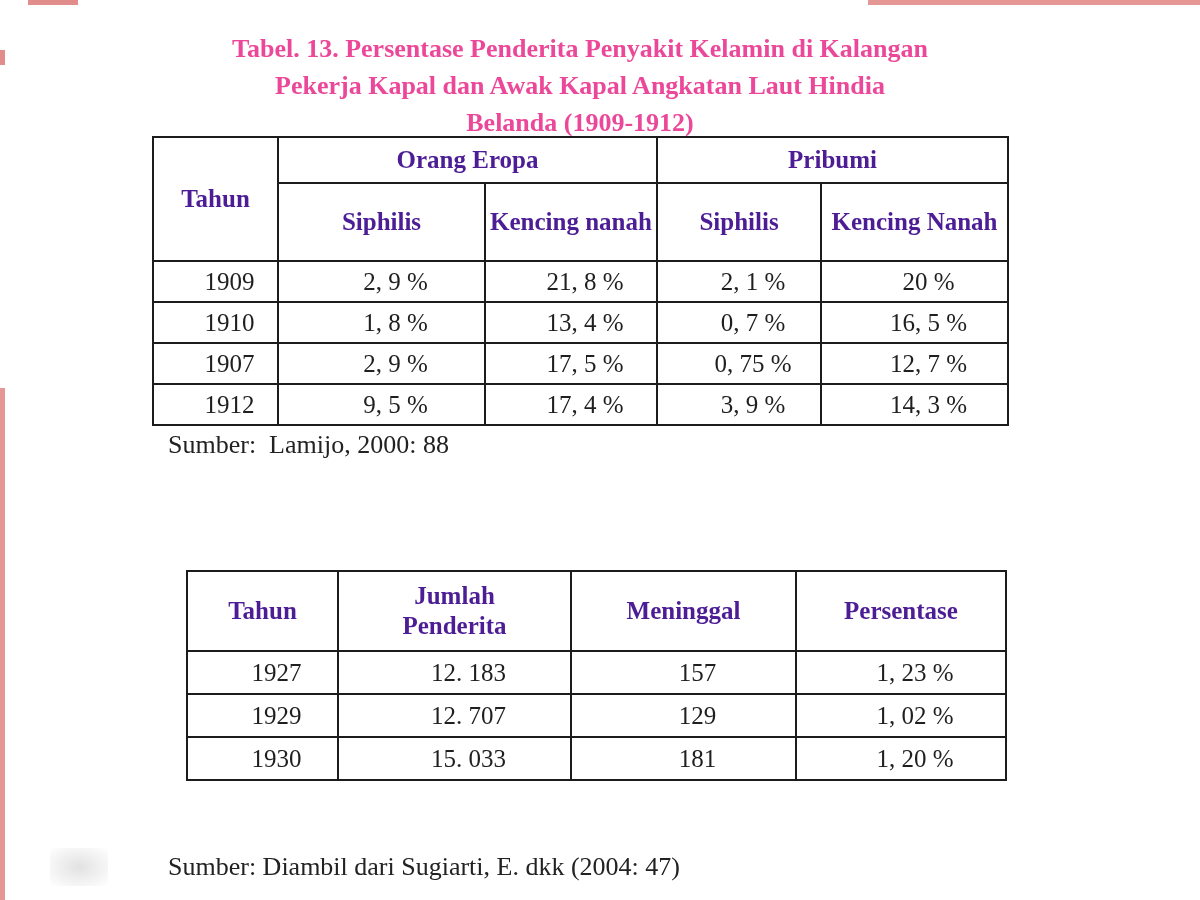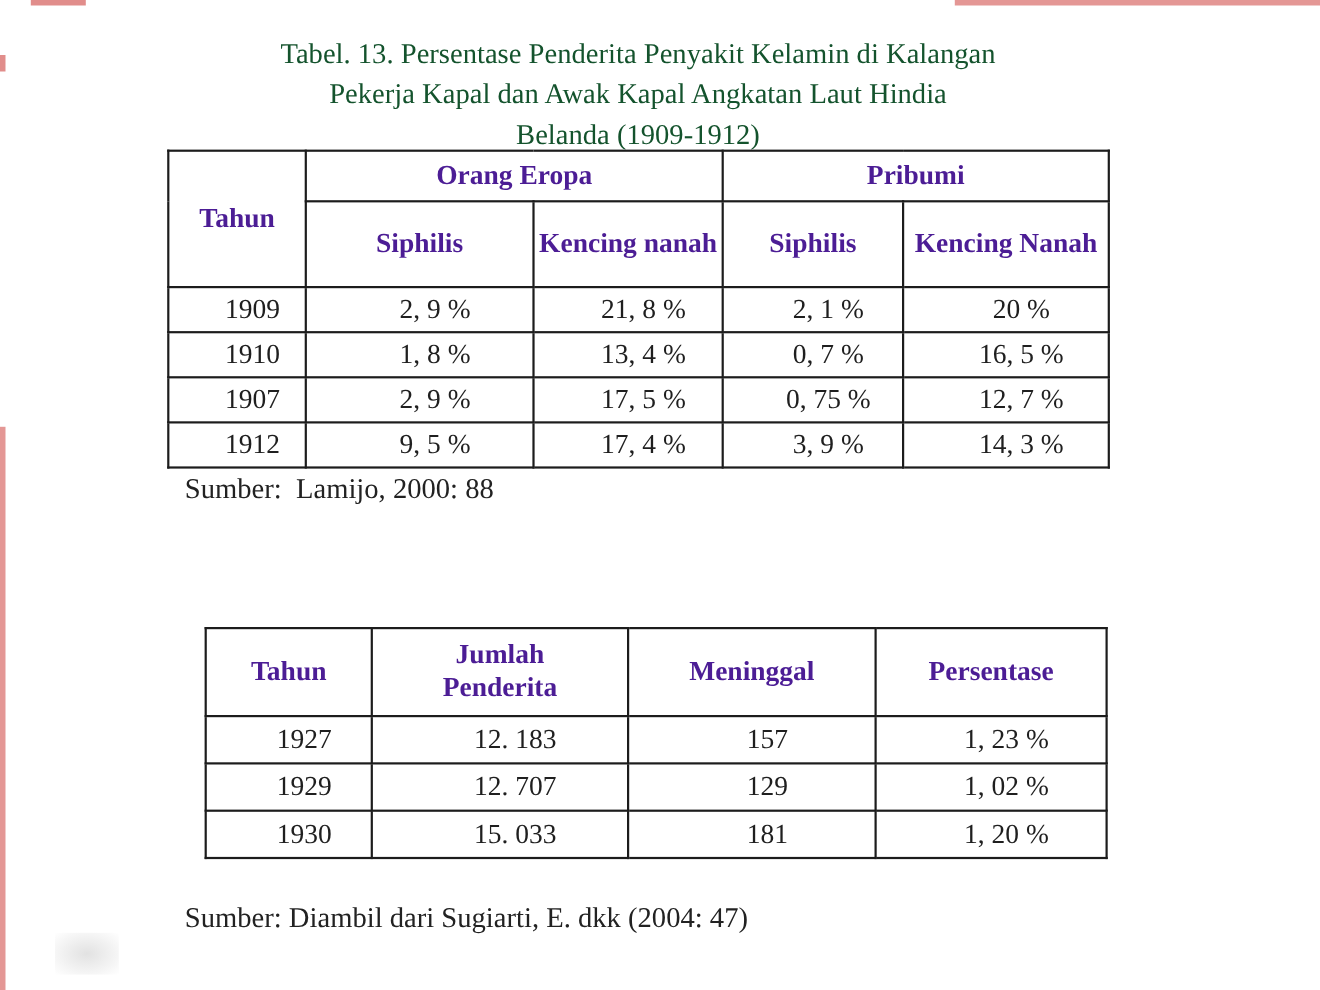--- a/index.html
+++ b/index.html
@@ -22,10 +22,10 @@
     left: 0;
     width: 1160px;
     text-align: center;
-    font-weight: normal;
+    font-weight: bold;
     font-size: 26px;
     line-height: 37px;
-    color: #14532d;
+    color: #ec4899;
   }
   #title13 { top: 30px; }
   #title14 { top: 500px; line-height: 34px; }

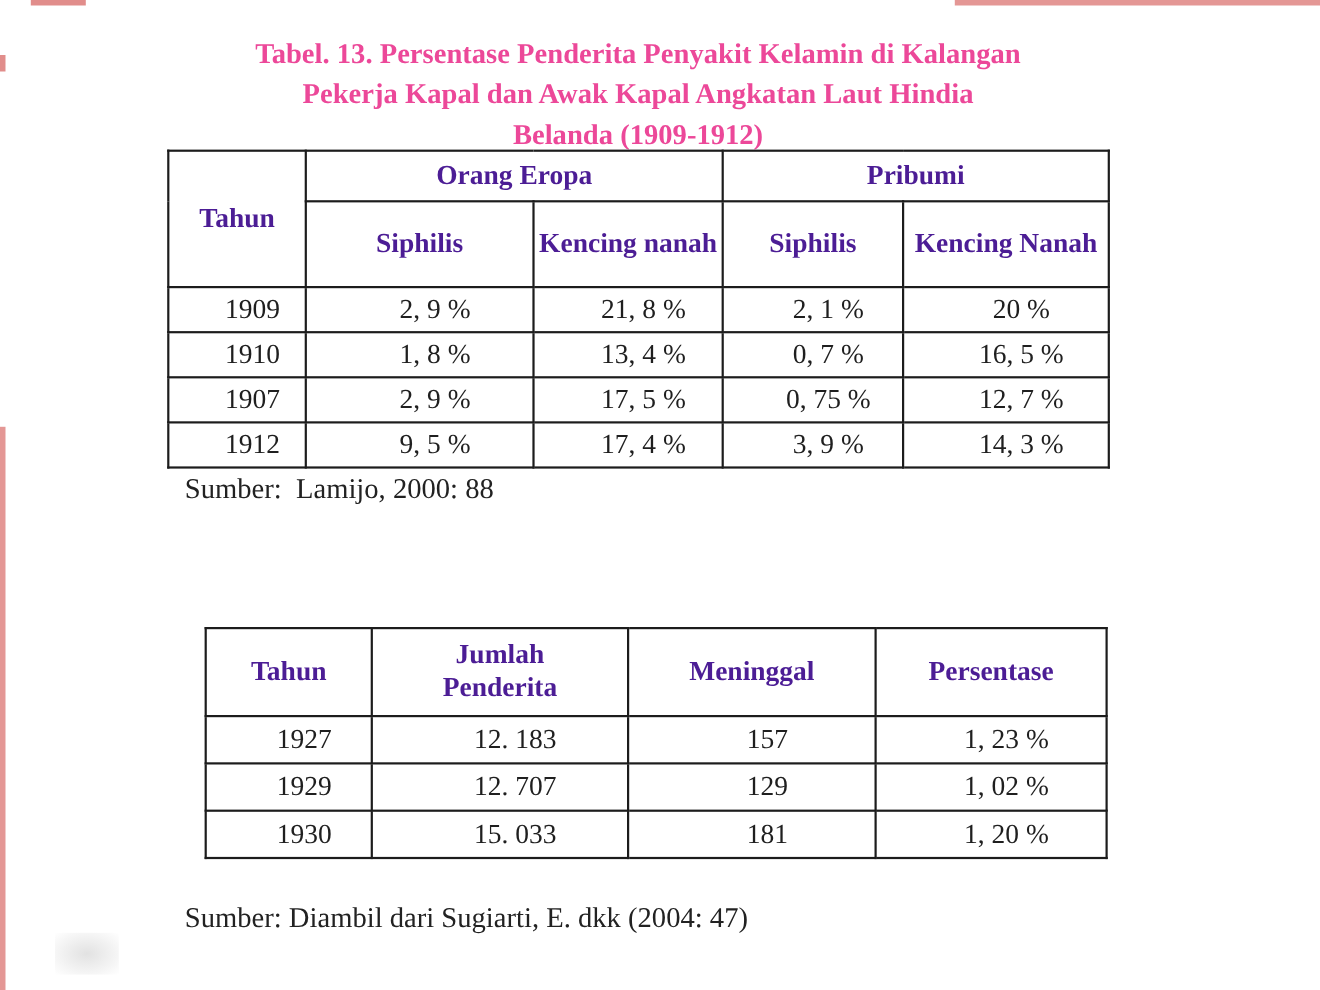--- a/index.html
+++ b/index.html
@@ -73,7 +73,7 @@
     font-family: Liberation Serif, serif;
   }
   #source13 { top: 430px; }
-  #source14 { top: 820px; }
+  #source14 { top: 852px; }
   
   .artifact { position: absolute; pointer-events: none; }
   #artifact-top-left-dash   { left: 28px;  top: 0;     width: 50px;  height: 5px;  background: rgba(201,48,44,0.55); }

